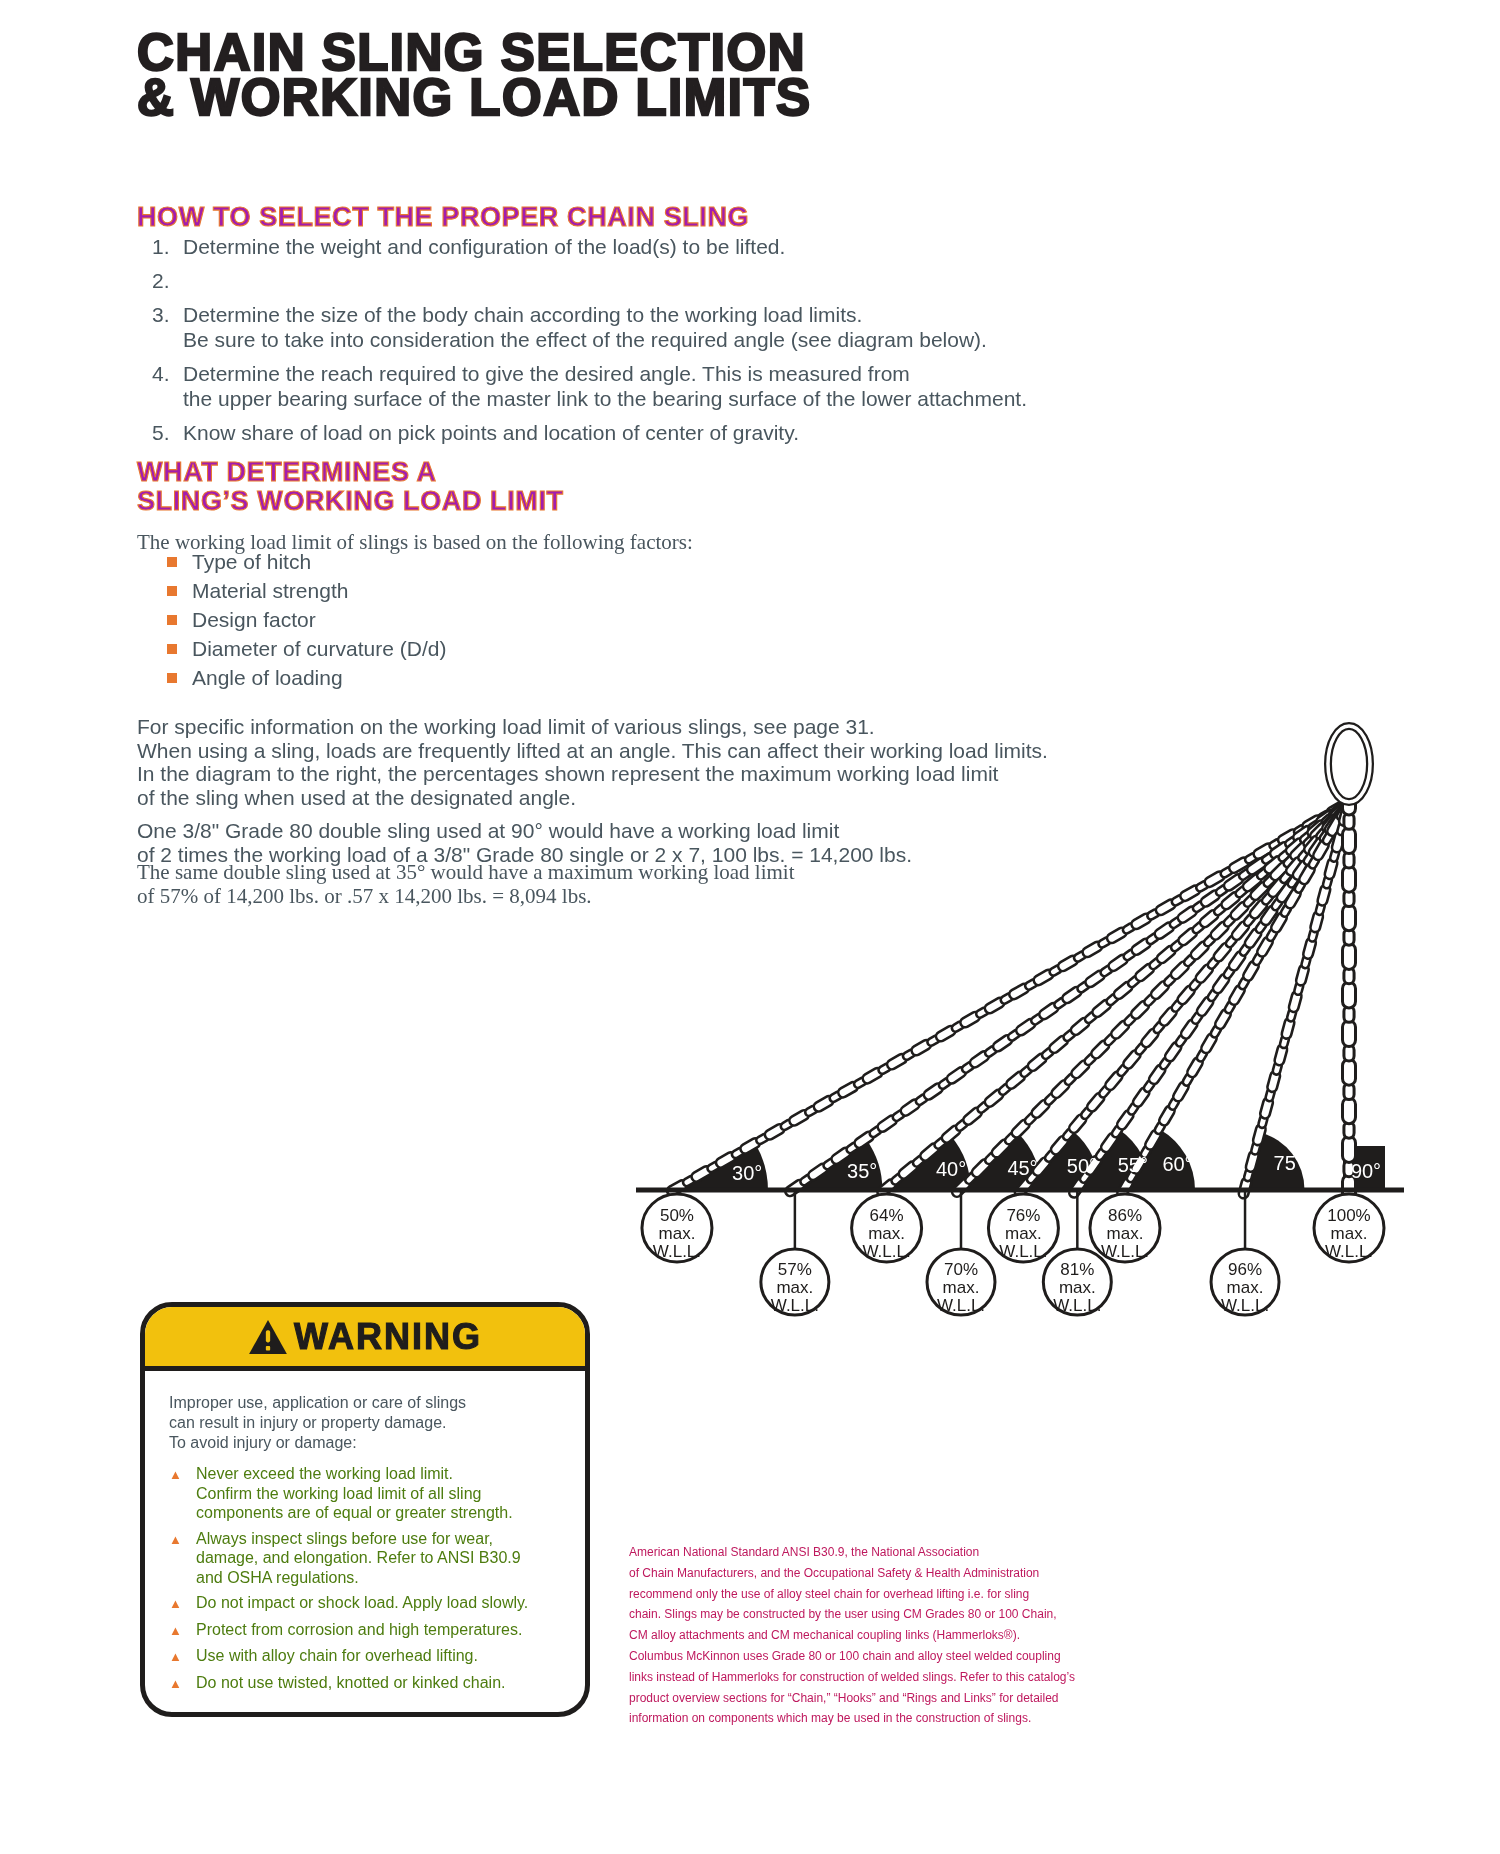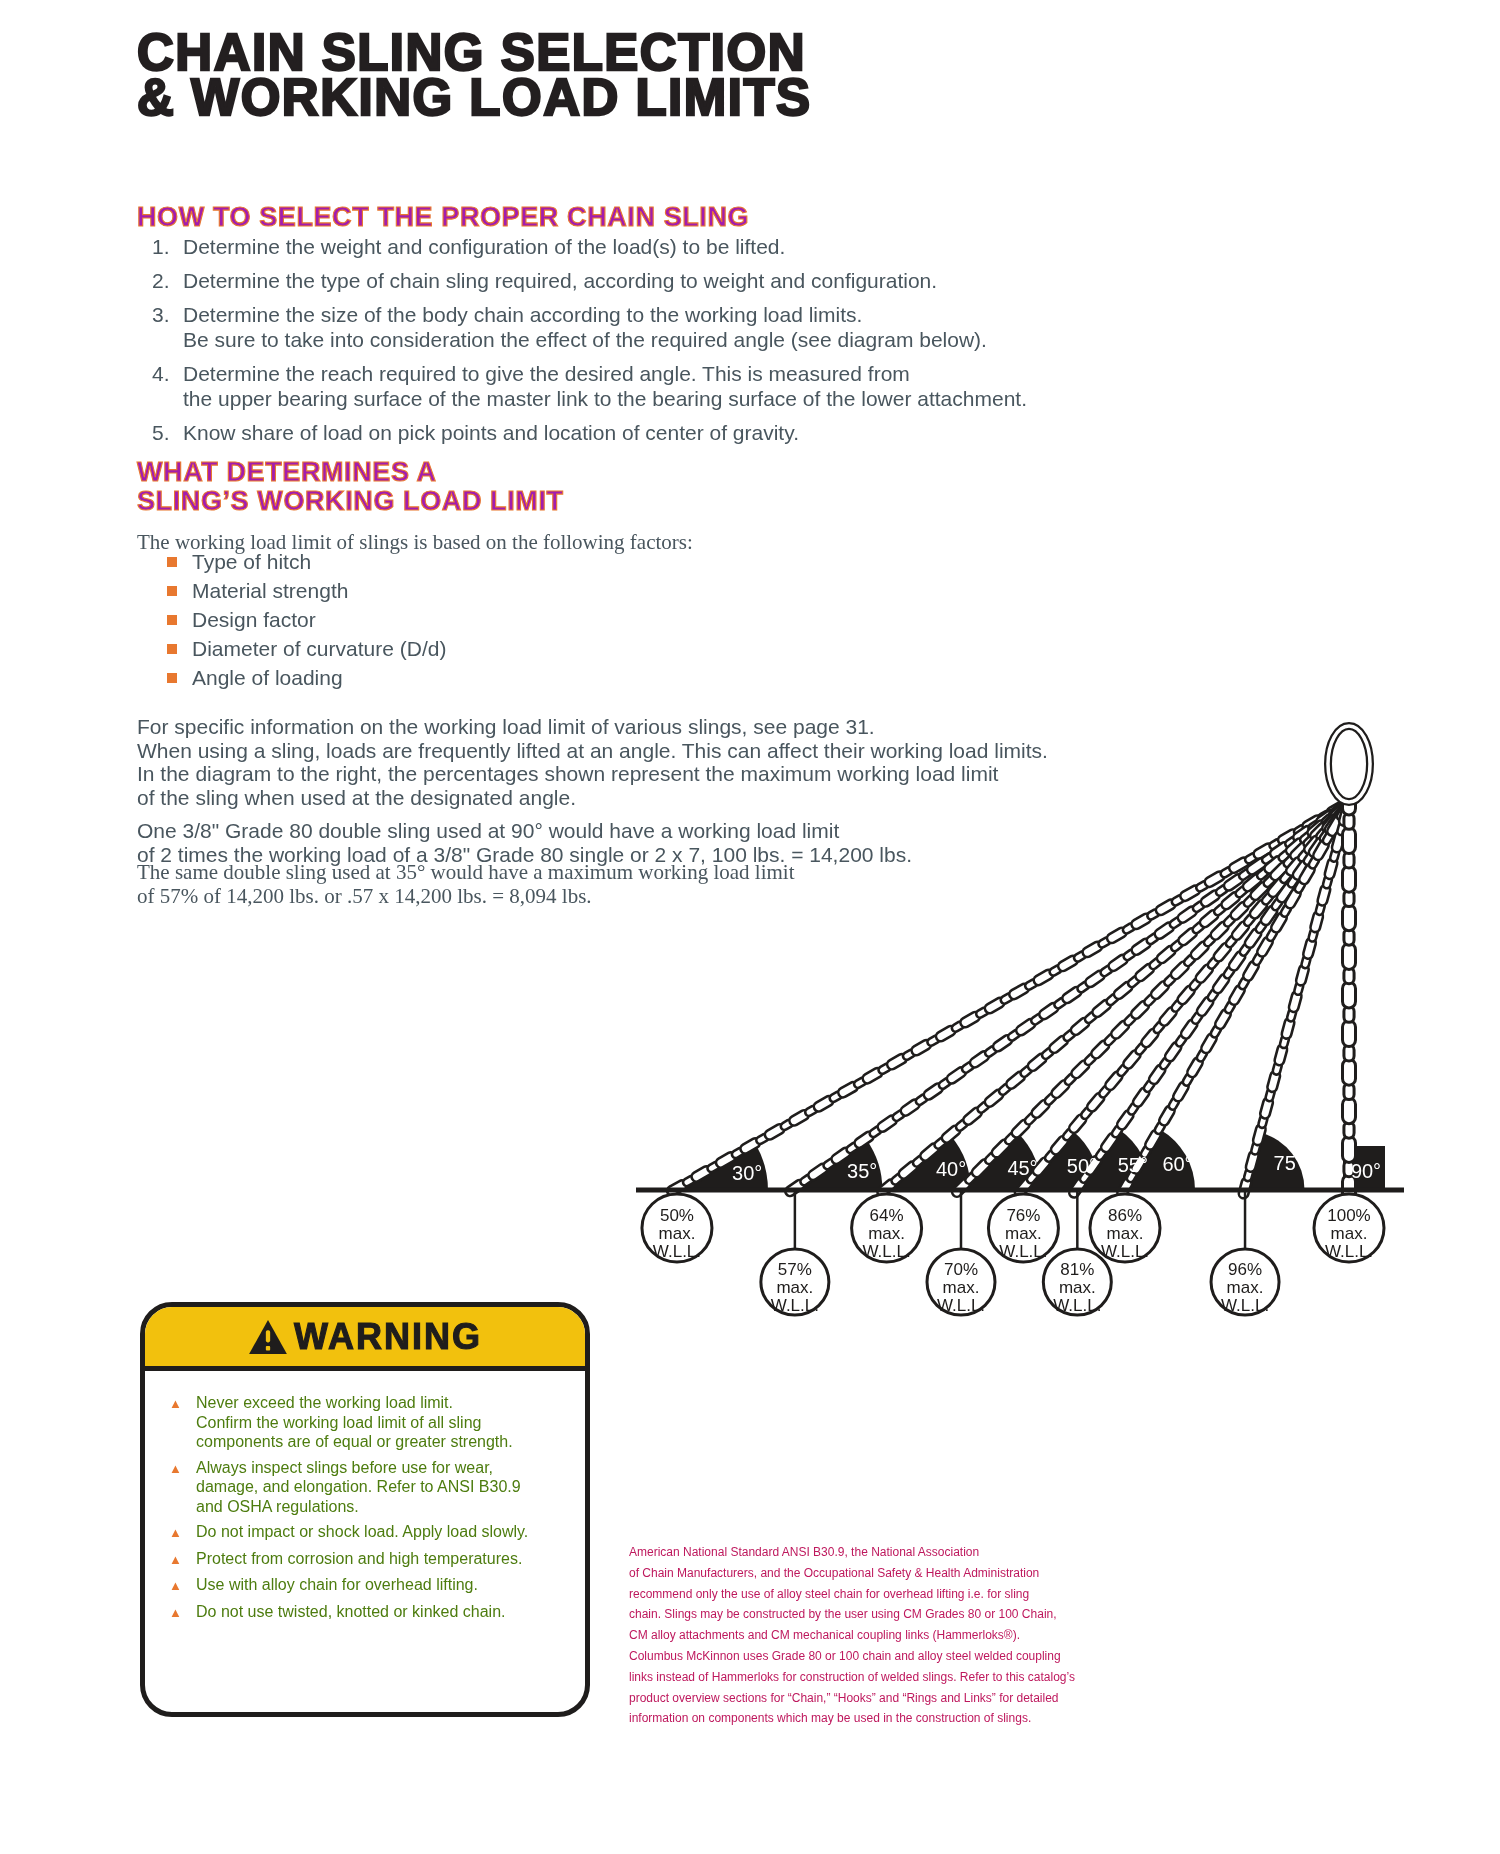--- a/index.html
+++ b/index.html
@@ -68,7 +68,6 @@
 
       <div class="step">
         <span class="step-num">2.</span>
-        <span class="step-text">Determine the type of chain sling required, according to weight and configuration.</span>
       </div>
 
       <div class="step">

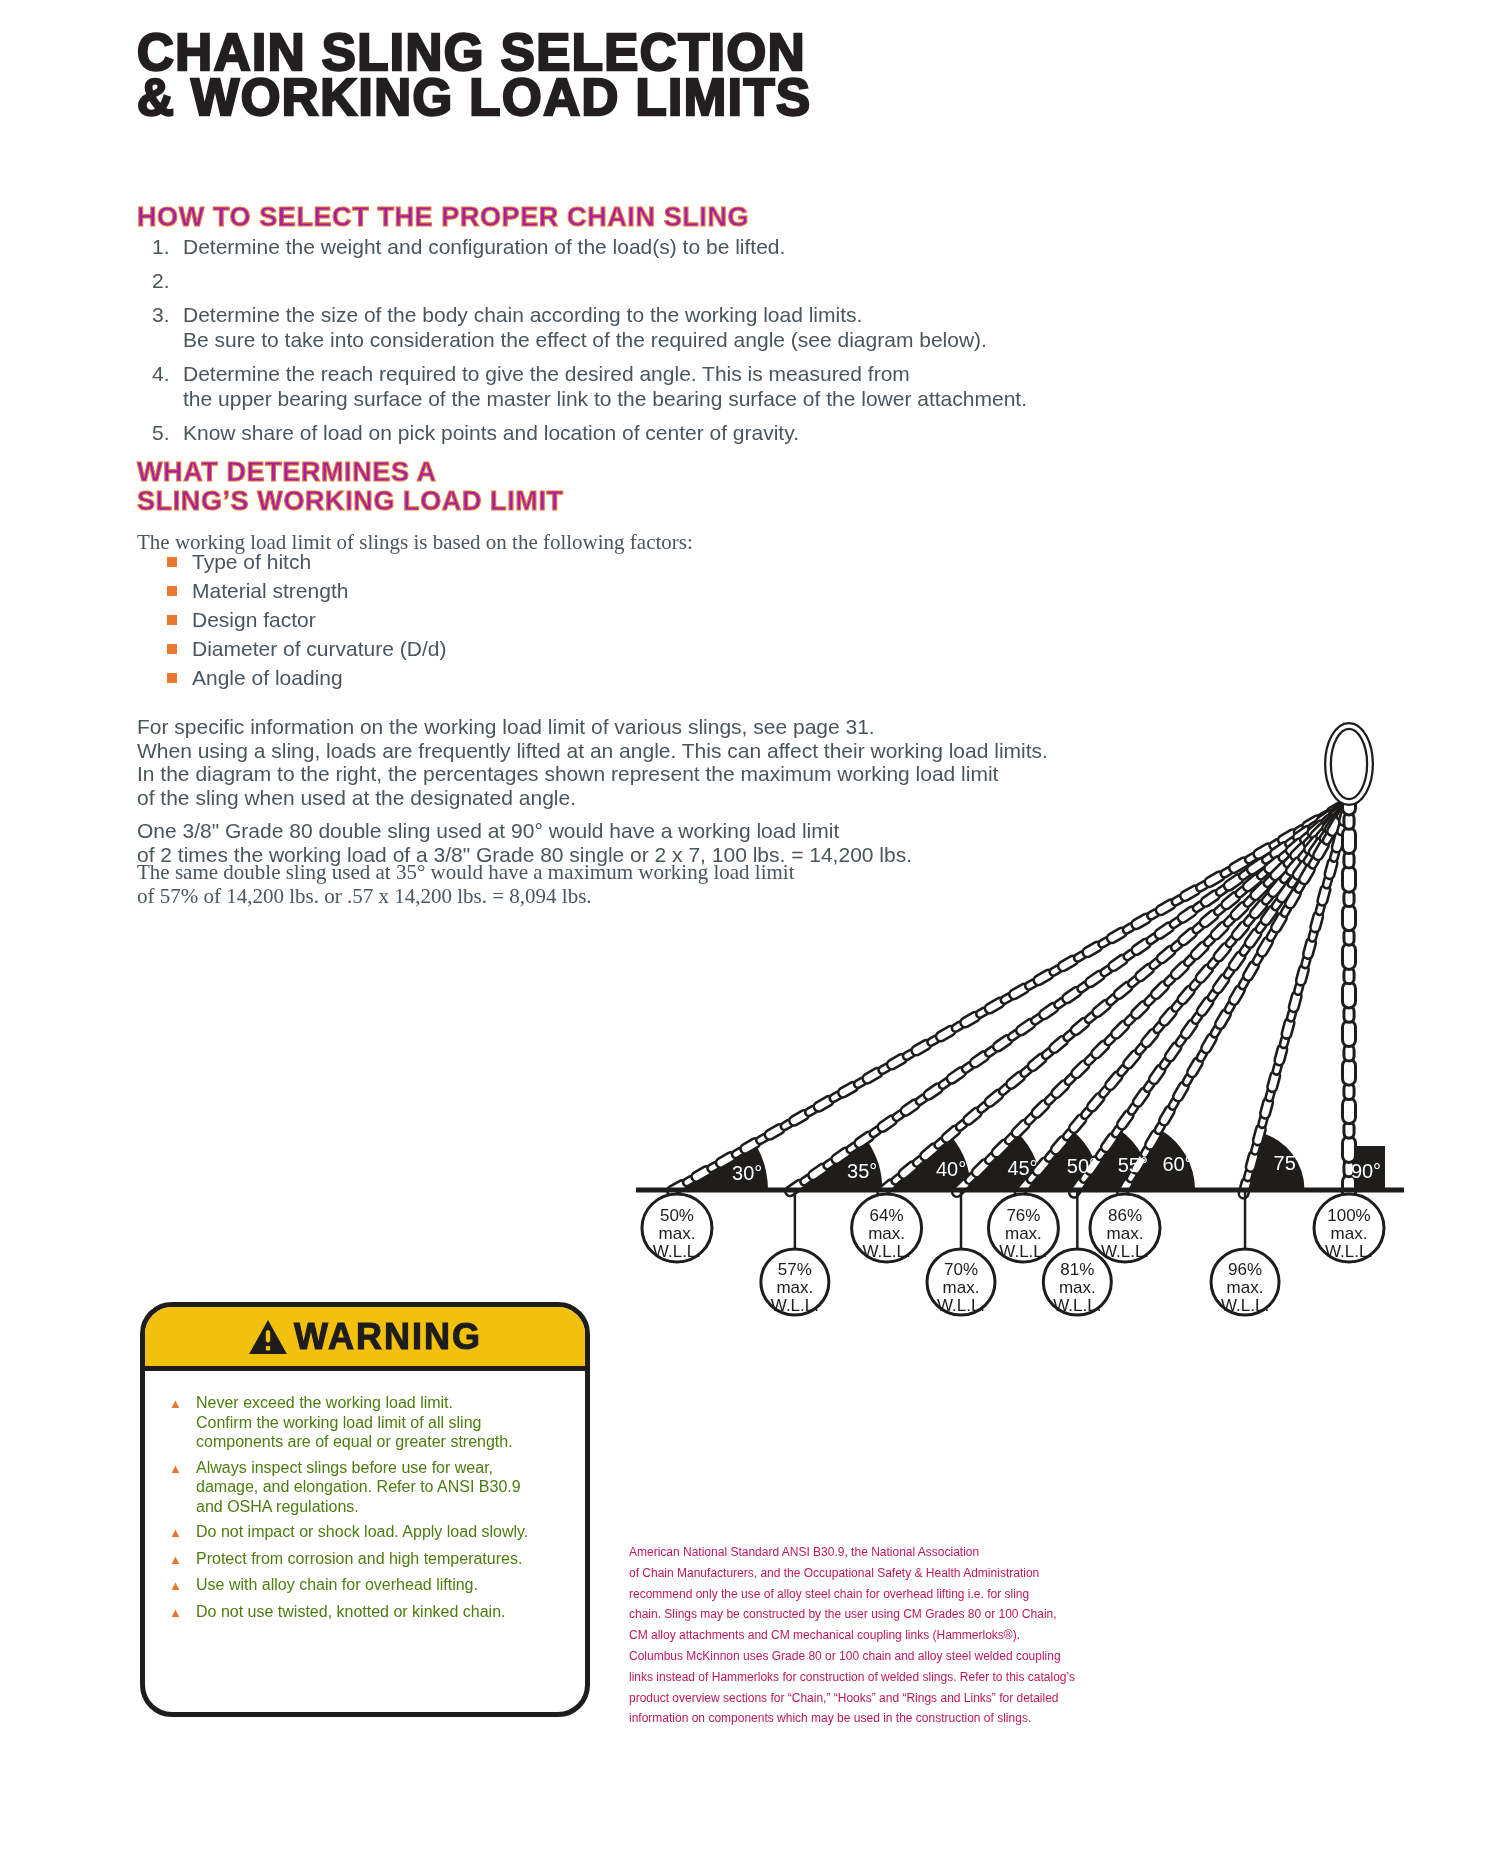--- a/index.html
+++ b/index.html
@@ -616,6 +616,9 @@
       <span class="warning-title">WARNING</span>
     </div>
     <div class="warning-body">
+      <div class="warn-intro pre">Improper use, application or care of slings
+can result in injury or property damage.
+To avoid injury or damage:</div>
       <div class="warn-list">
 
           <div class="warn-item">

